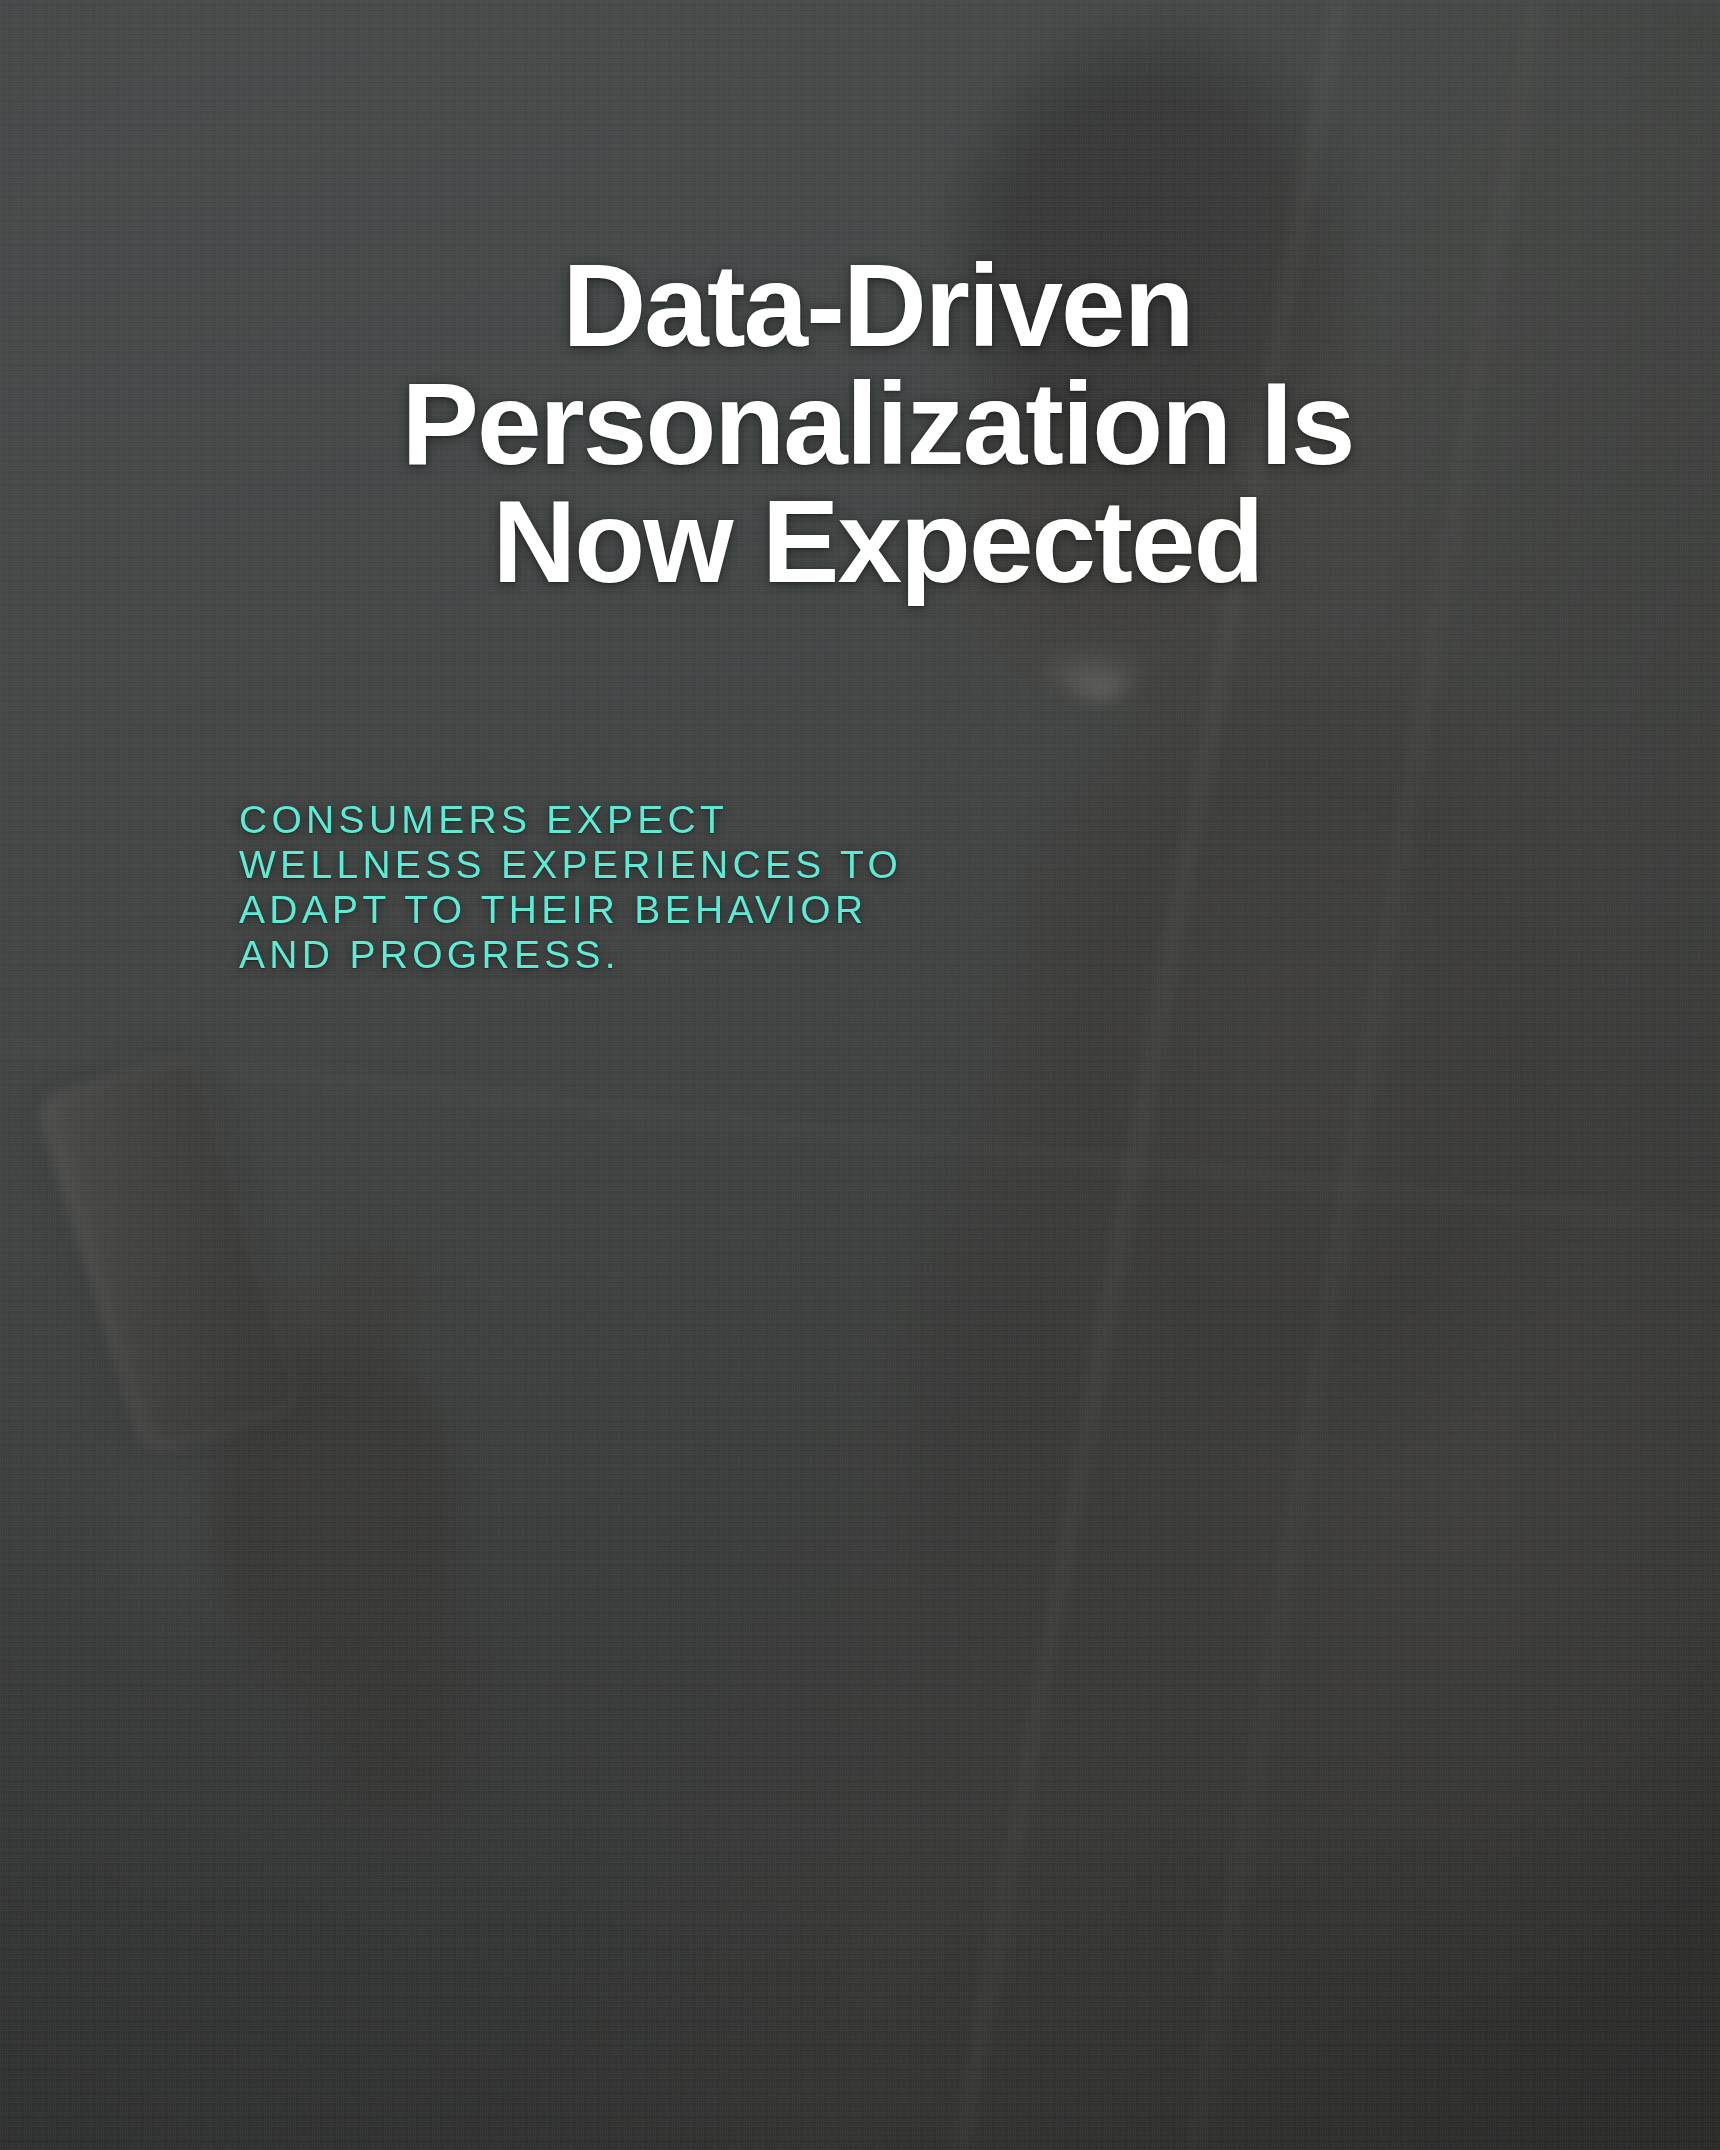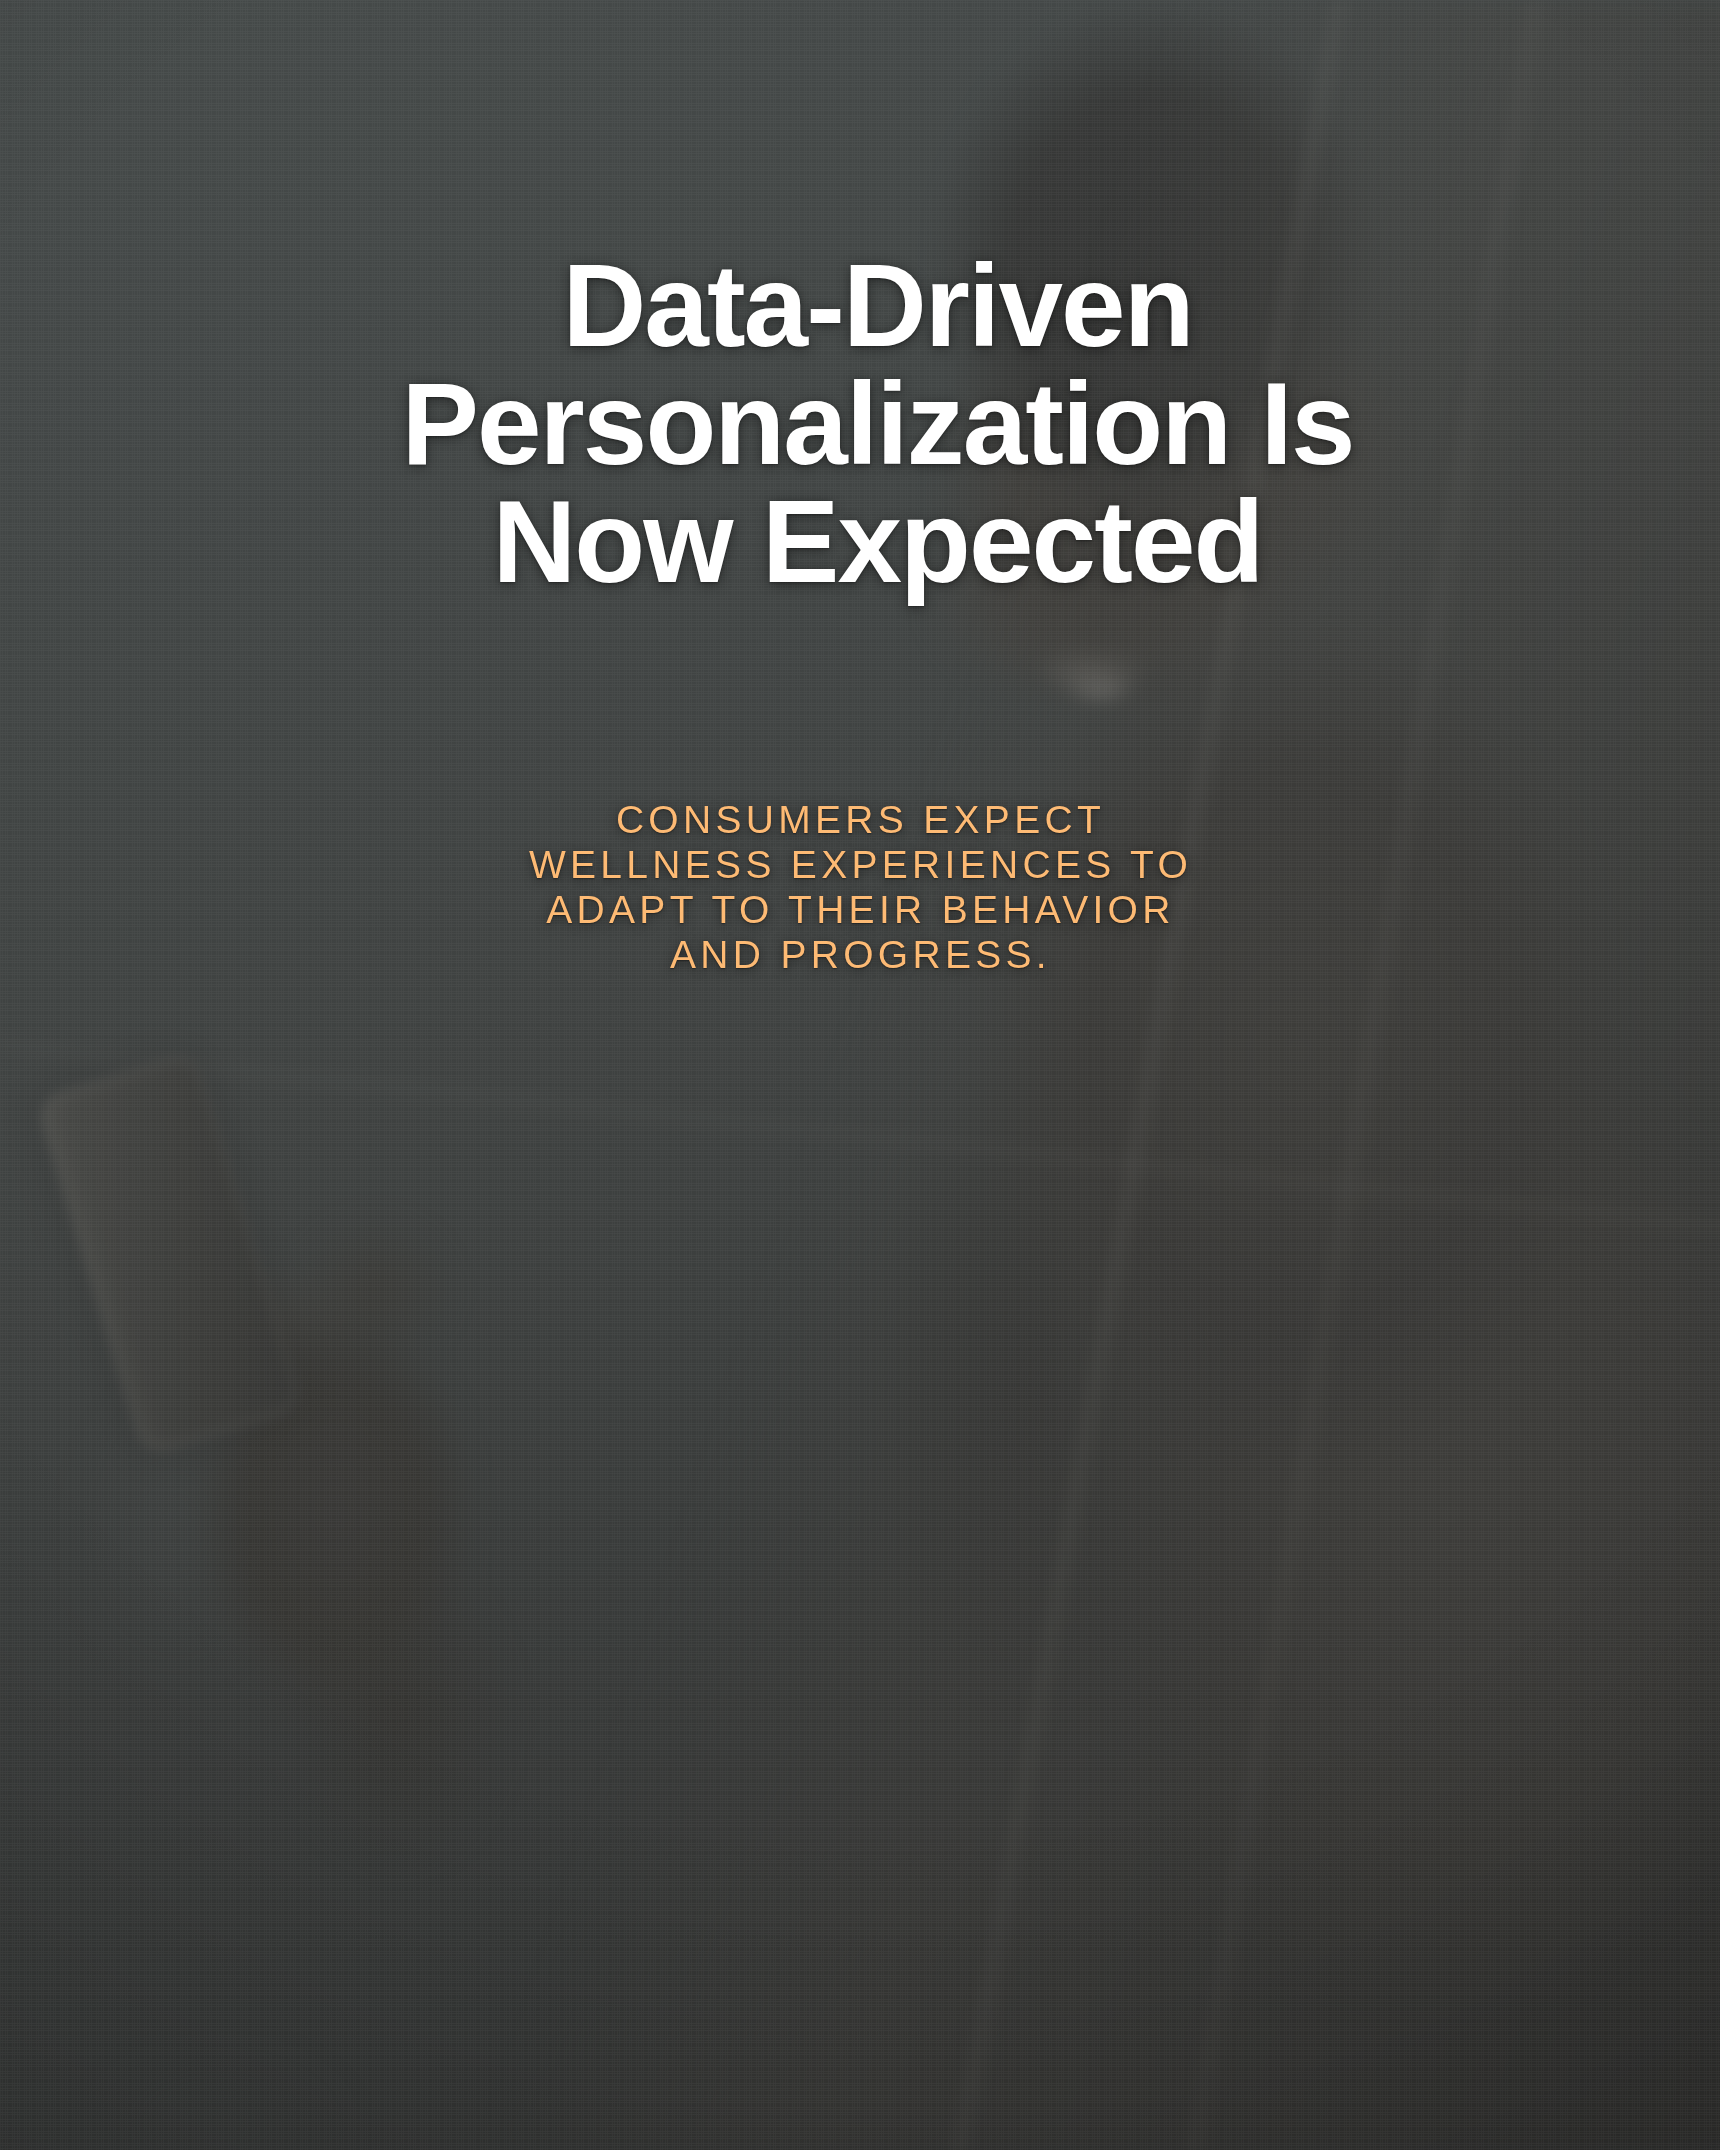--- a/index.html
+++ b/index.html
@@ -163,8 +163,7 @@
     left: 239px;
     width: 1243px;
     top: 797px;
-    text-align: center;
-    color: #fdba74;
+    color: #5eead4;
   }
 
   .body-para {

